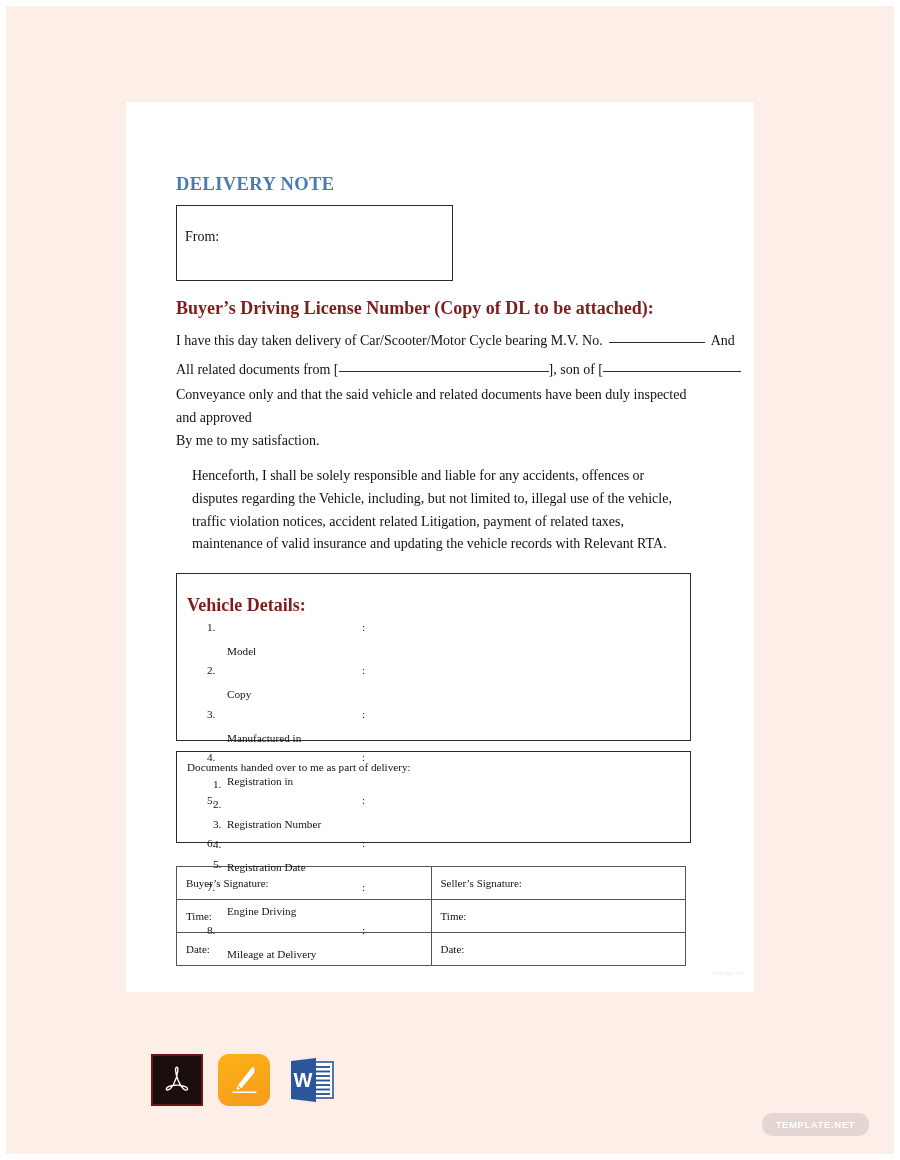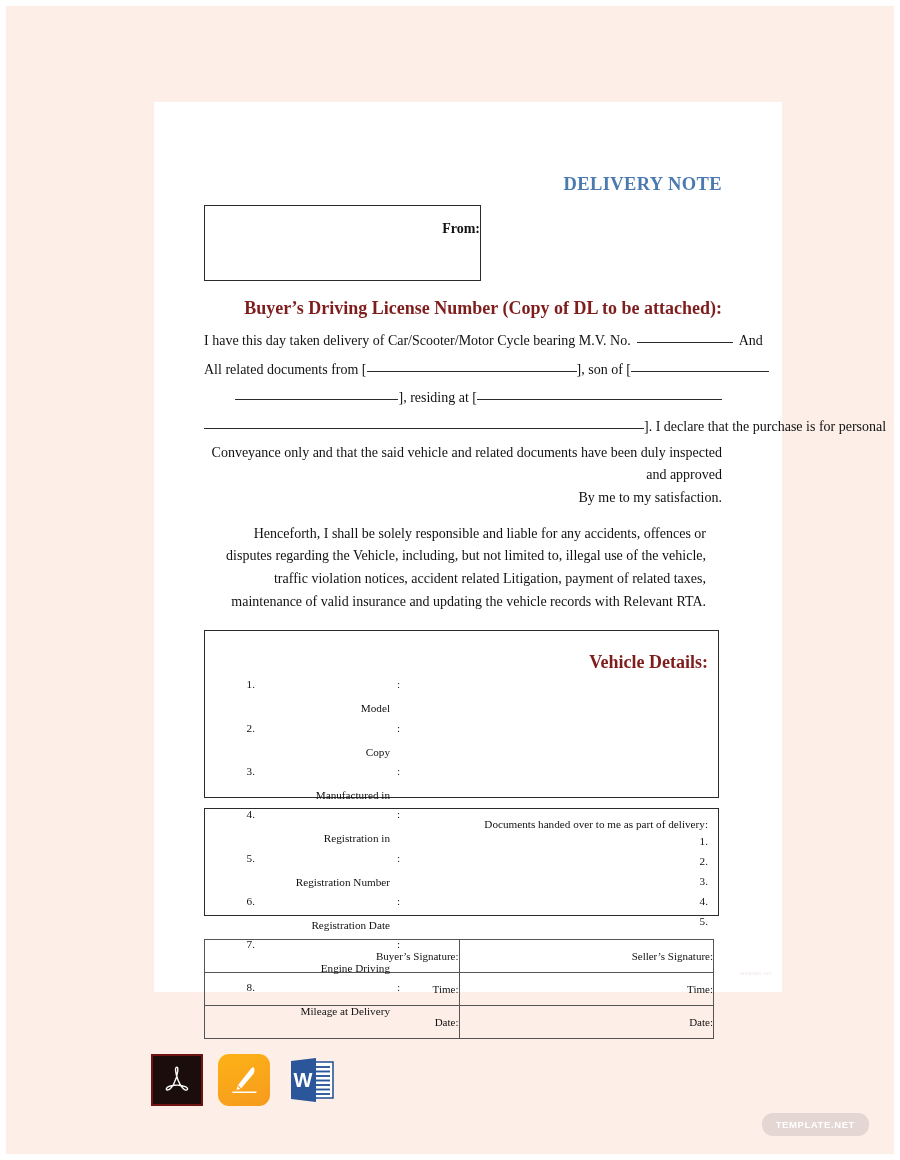--- a/index.html
+++ b/index.html
@@ -25,13 +25,12 @@
   
   #sheet {
     position: absolute;
-    left: 148px;
+    left: 120px;
     top: 96px;
     width: 628px;
     height: 890px;
     background: #ffffff;
     box-sizing: border-box;
-    text-align: right;
   }
   #page-inner {
     position: absolute;

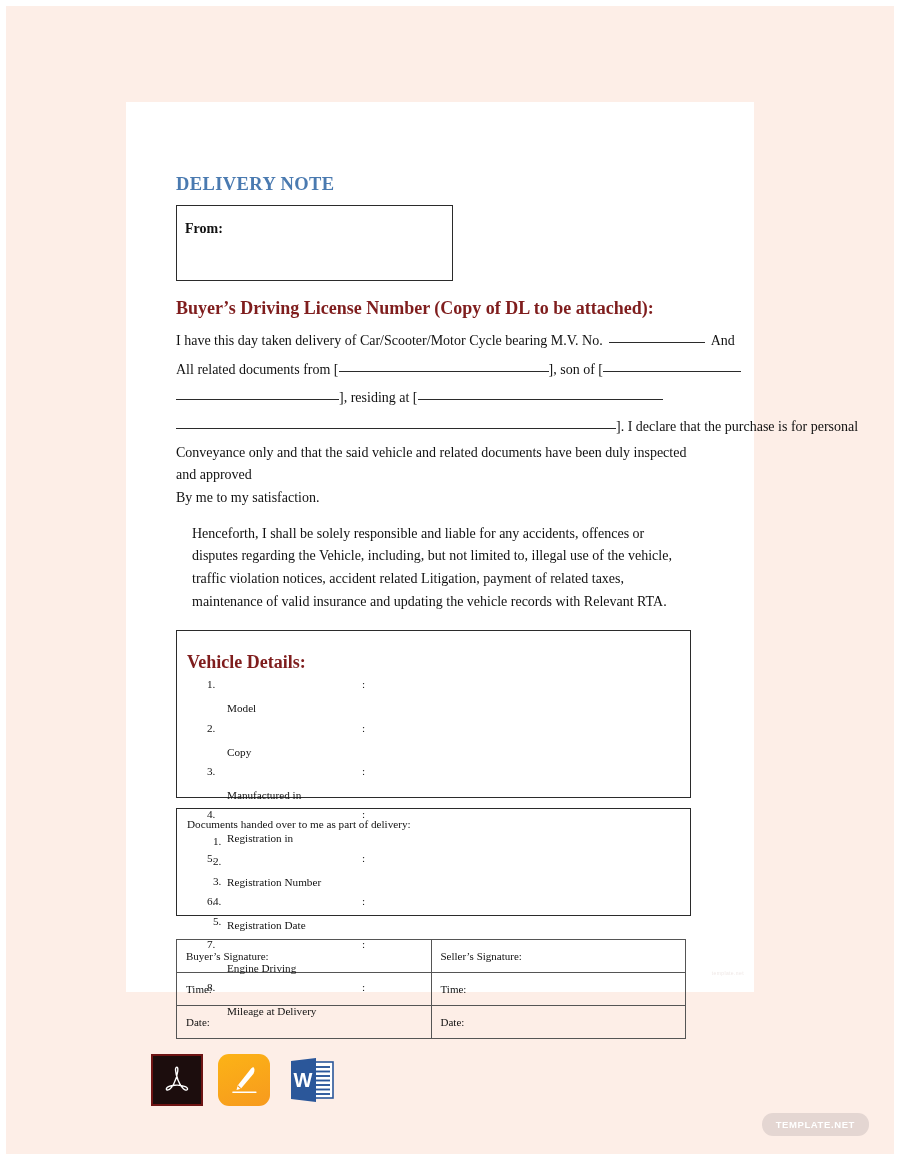--- a/index.html
+++ b/index.html
@@ -66,9 +66,8 @@
     height: 76px;
     border: 1px solid #2b2b2b;
     box-sizing: border-box;
-    padding: 13px 0 0 8px;
+    padding: 21px 0 0 8px;
     margin-bottom: 17px;
-    font-weight: bold;
   }
   .from-label {
     font-size: 14px;

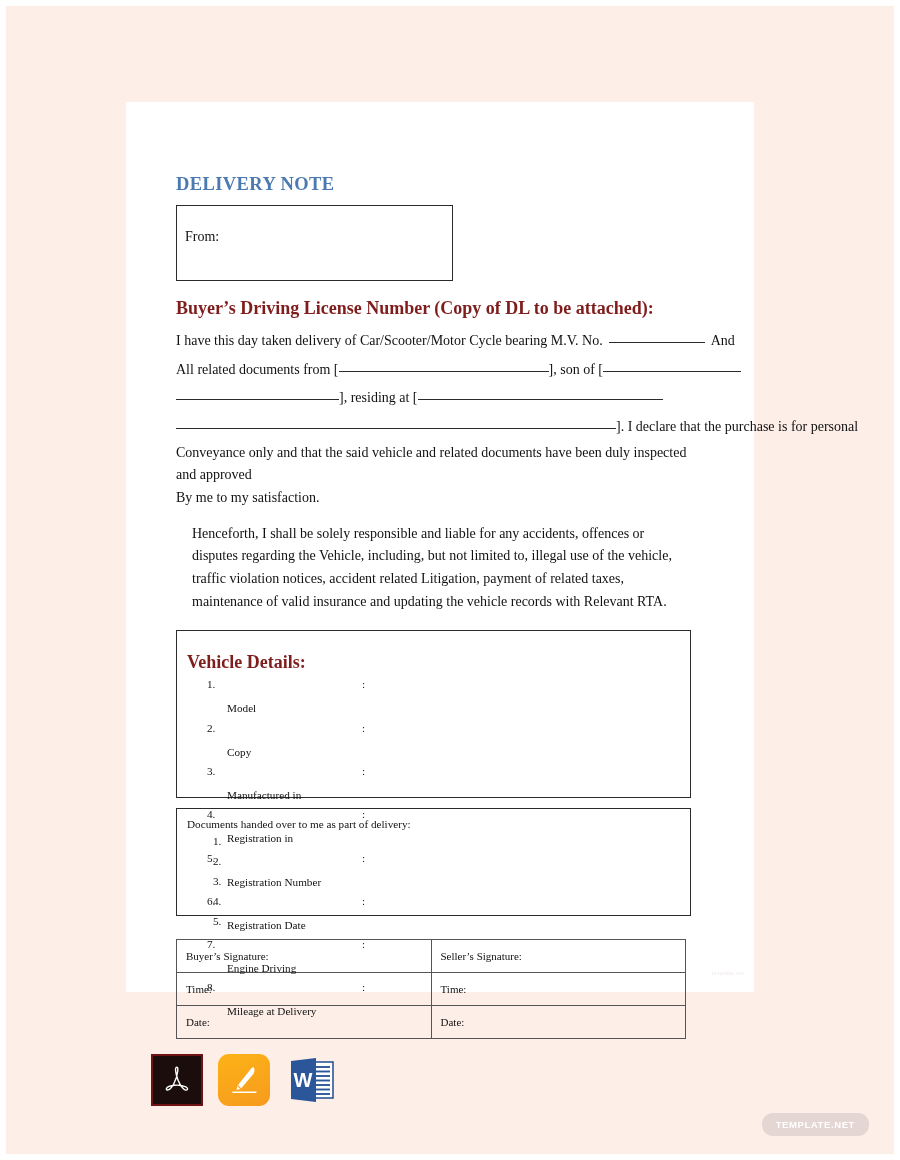--- a/index.html
+++ b/index.html
@@ -246,9 +246,6 @@
           <span>All related documents from [</span><span class="rule r-from"></span><span>], son of [</span><span class="rule r-son"></span>
         </div>
 
-        <div class="line-row">
-          <span class="rule r-res1"></span><span>], residing at [</span><span class="rule r-res2"></span>
-        </div>
 
         <div class="line-row">
           <span class="rule r-res3"></span><span>]. I declare that the purchase is for personal</span>

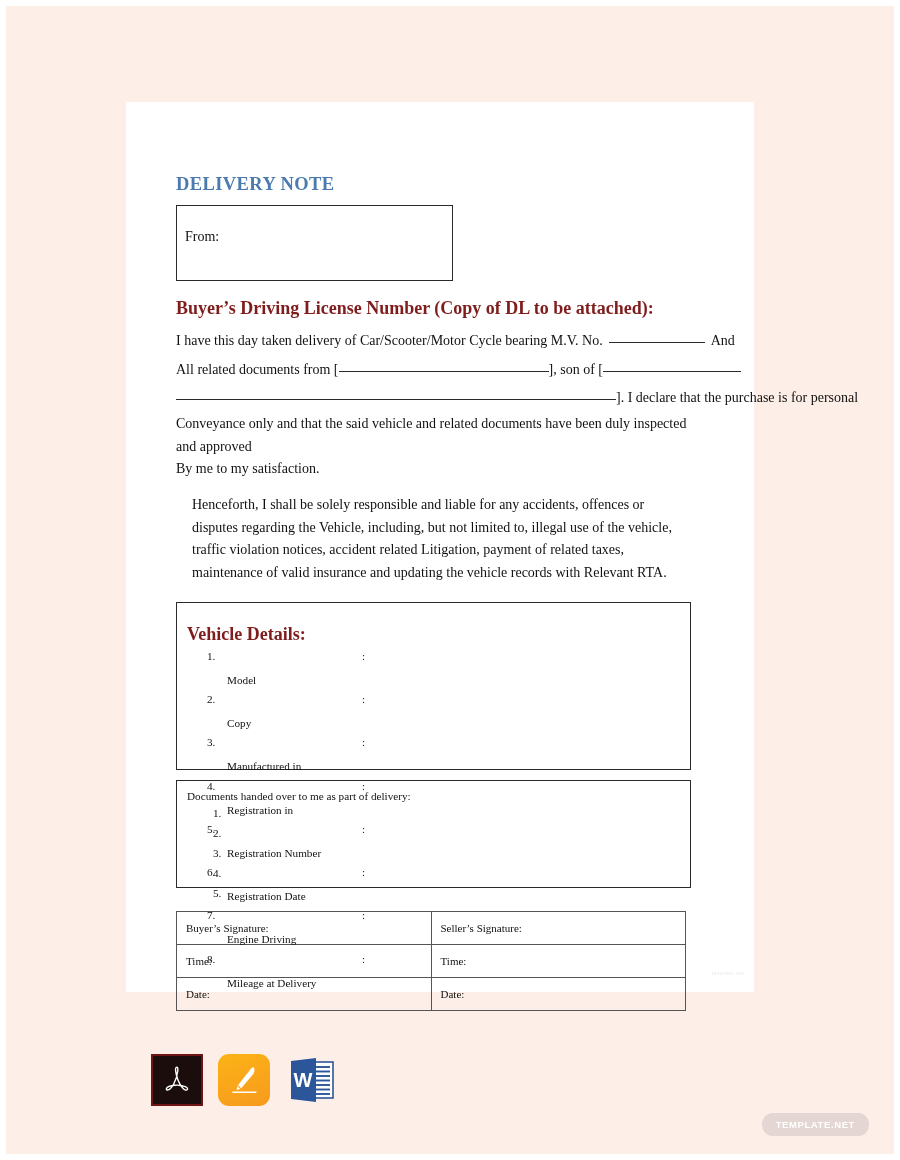--- a/index.html
+++ b/index.html
@@ -247,9 +247,6 @@
         </div>
 
 
-        <div class="line-row">
-          <span class="rule r-res3"></span><span>]. I declare that the purchase is for personal</span>
-        </div>
 
         <div>Conveyance only and that the said vehicle and related documents have been duly inspected and approved</div>
         <div>By me to my satisfaction.</div>

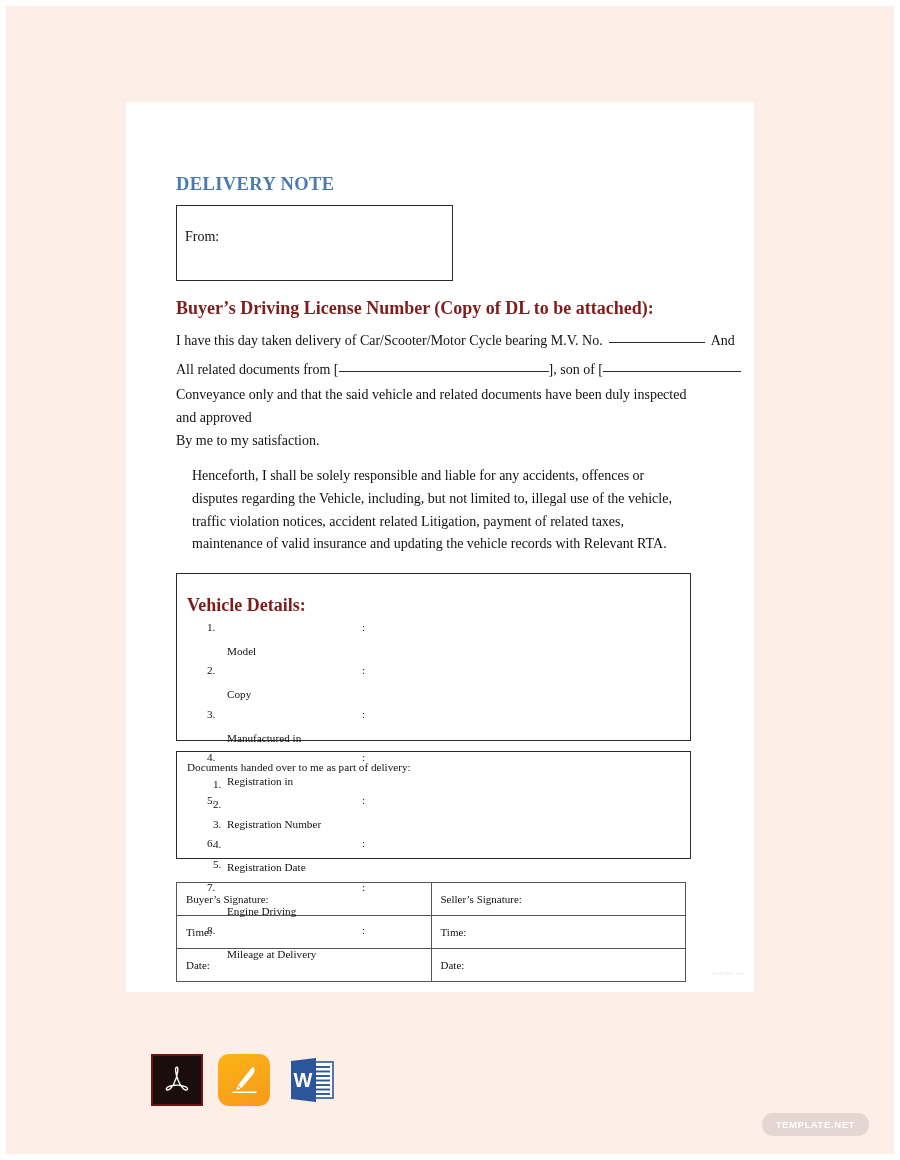--- a/index.html
+++ b/index.html
@@ -124,7 +124,7 @@
     padding: 9px 10px 9px 10px;
     margin-top: 10px;
     width: 515px;
-    height: 108px;
+    height: 92px;
   }
   .dh-title { font-size: 11.2px; color: #111111; }
   .dh-list {

